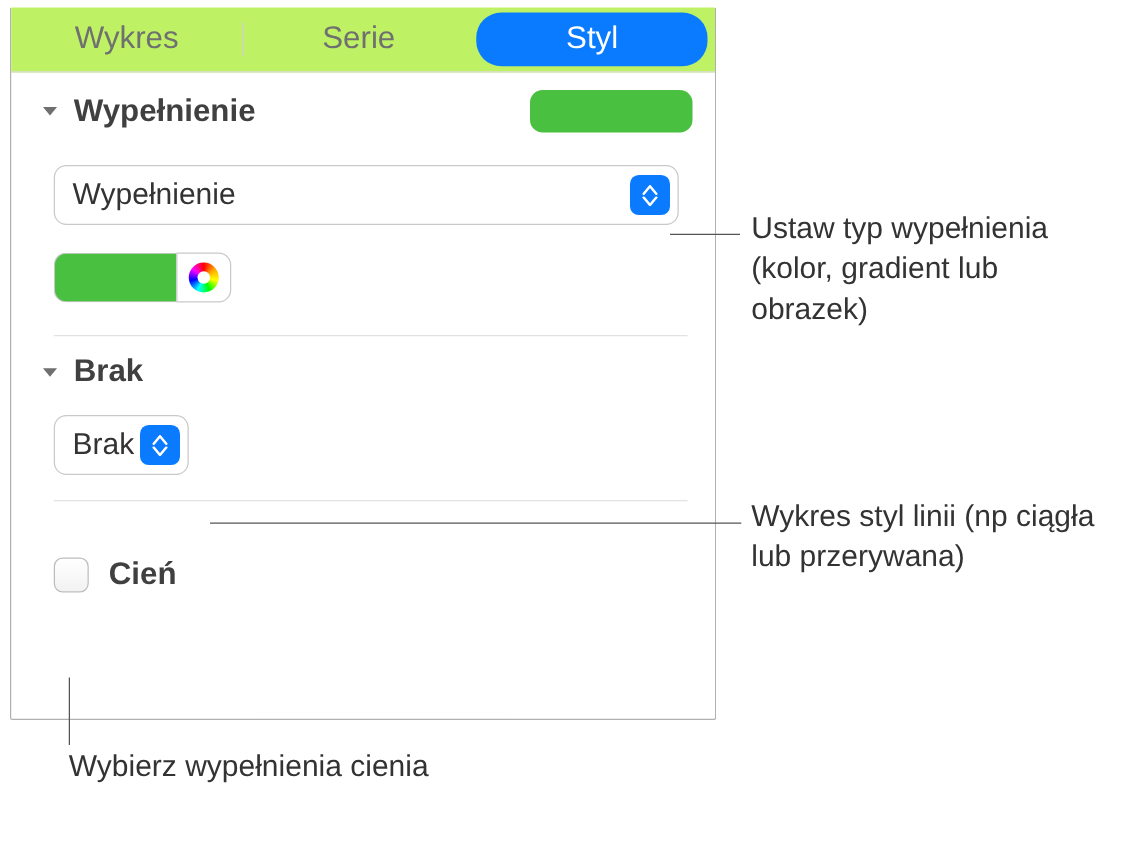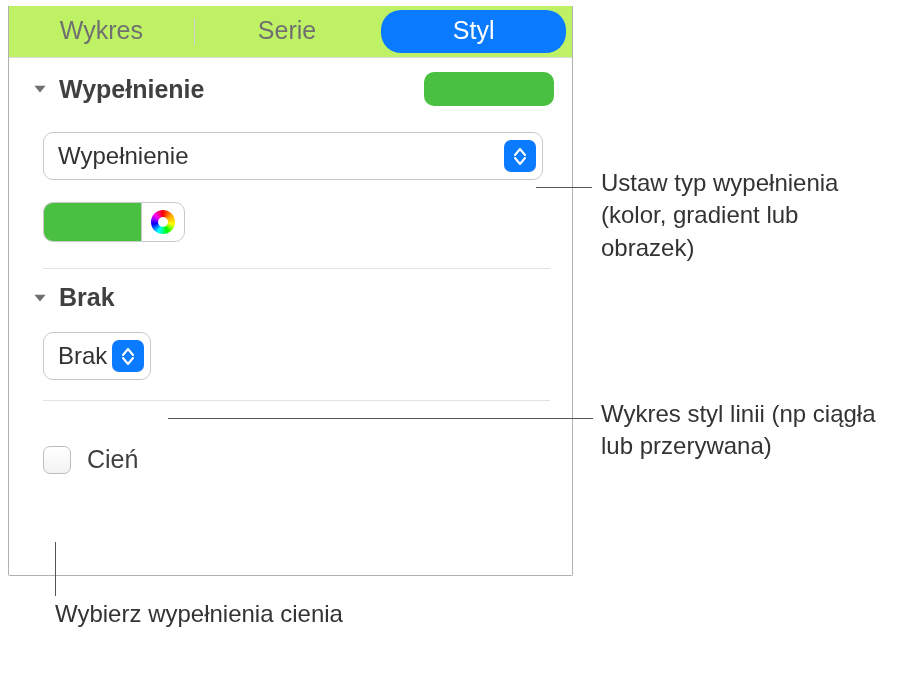--- a/index.html
+++ b/index.html
@@ -165,7 +165,7 @@
     background: linear-gradient(#ffffff,#f2f2f2);
     cursor: pointer;
   }
-  .check-label { font-size: 25px; font-weight: 400; color:#404040; }
+  .check-label { font-size: 25px; font-weight: 700; color:#404040; }
 
   
   .callout {

